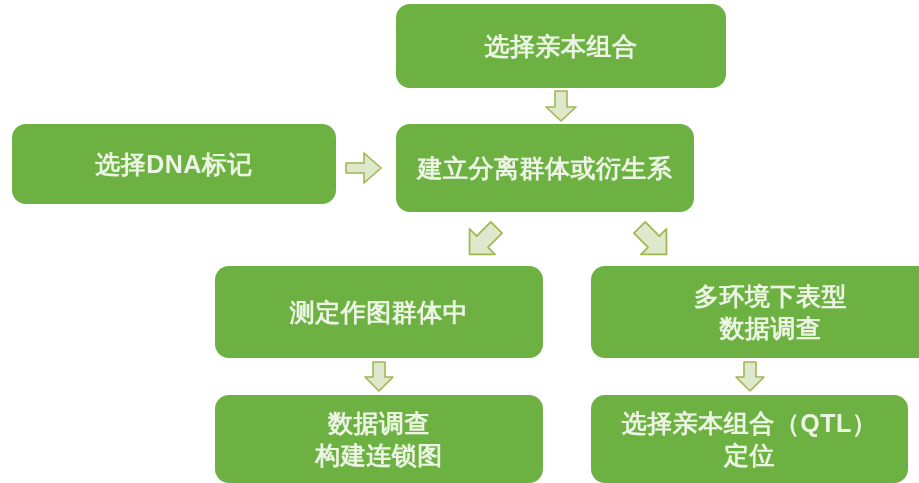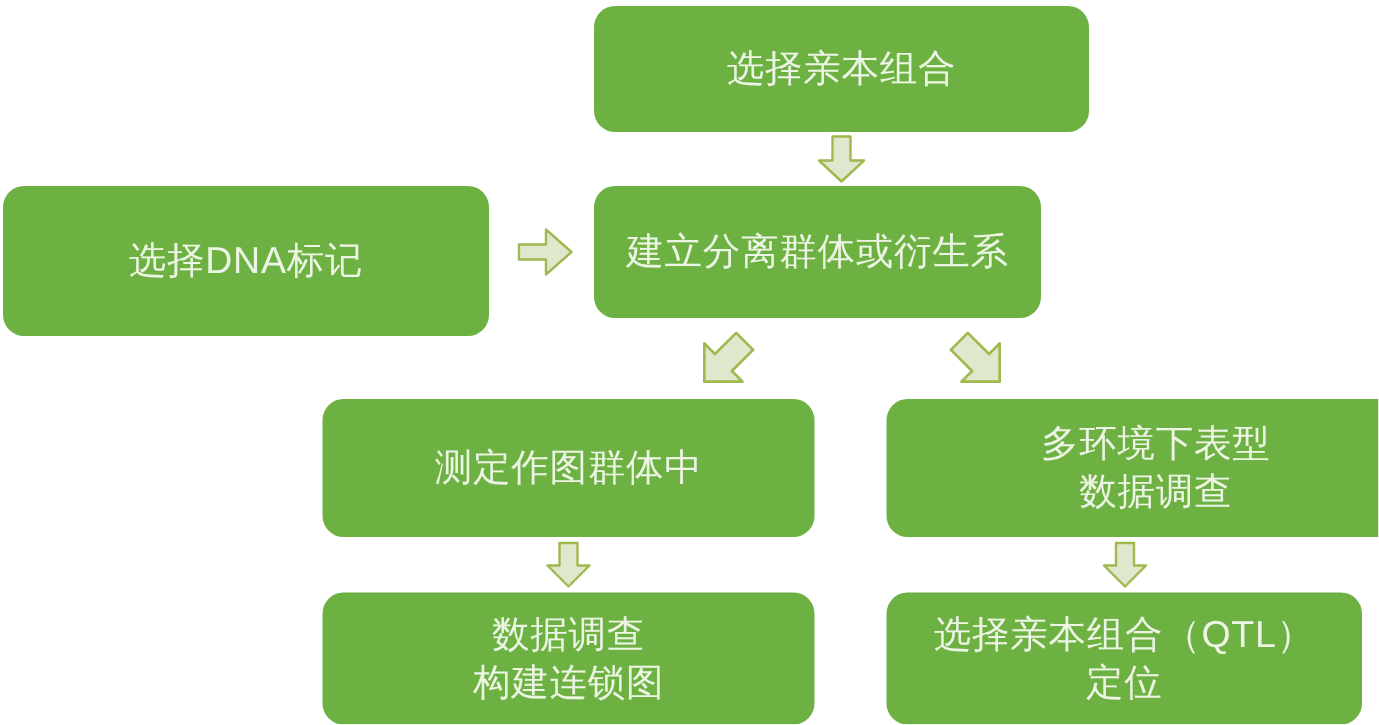--- a/index.html
+++ b/index.html
@@ -34,6 +34,7 @@
     line-height: 1.28;
     letter-spacing: 0.5px;
     padding: 4px 10px;
+    font-weight: bold;
     -webkit-font-smoothing: antialiased;
   }
   .node .lines {

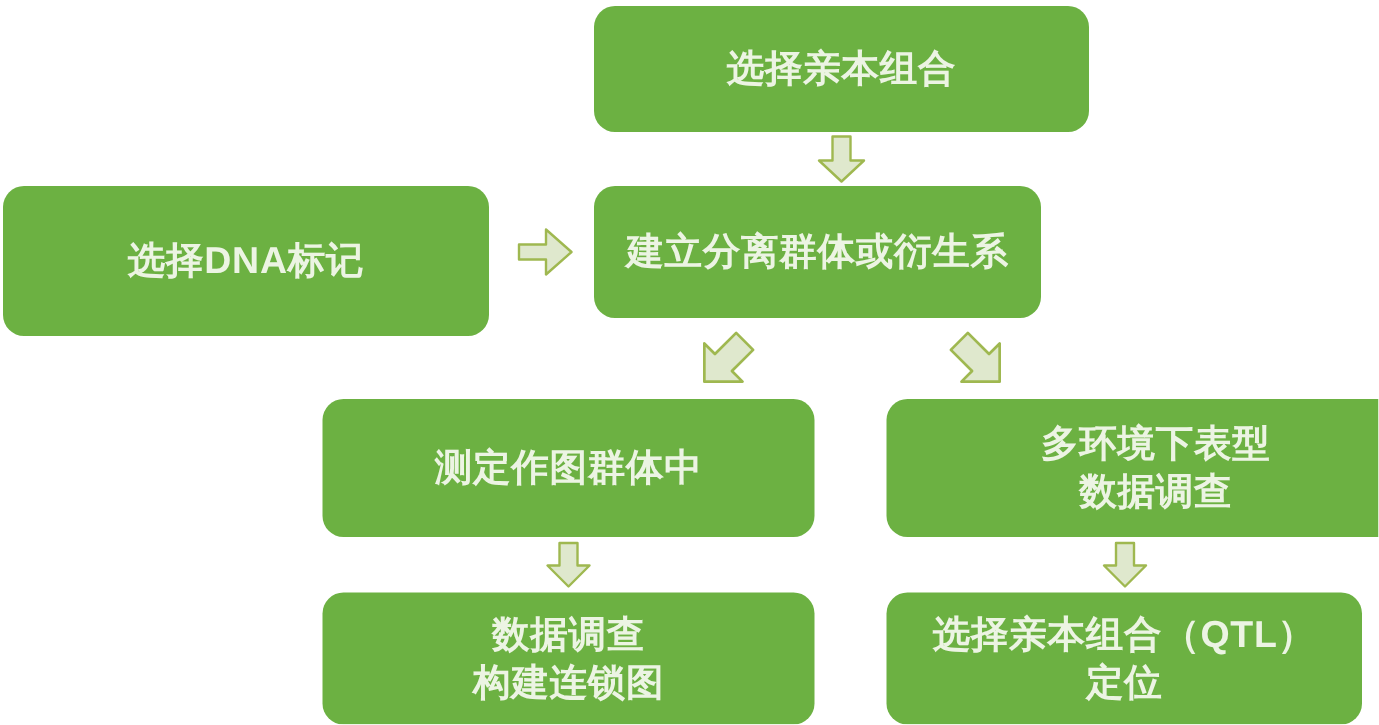--- a/index.html
+++ b/index.html
@@ -69,7 +69,7 @@
     </span>
   </div>
 
-  <div class="node" style="left:2px; top:124px; width:324px; height:100px;">
+  <div class="node" style="left:12px; top:124px; width:324px; height:80px;">
     <span class="lines">
       <span class="line">选择DNA标记</span>
     </span>

